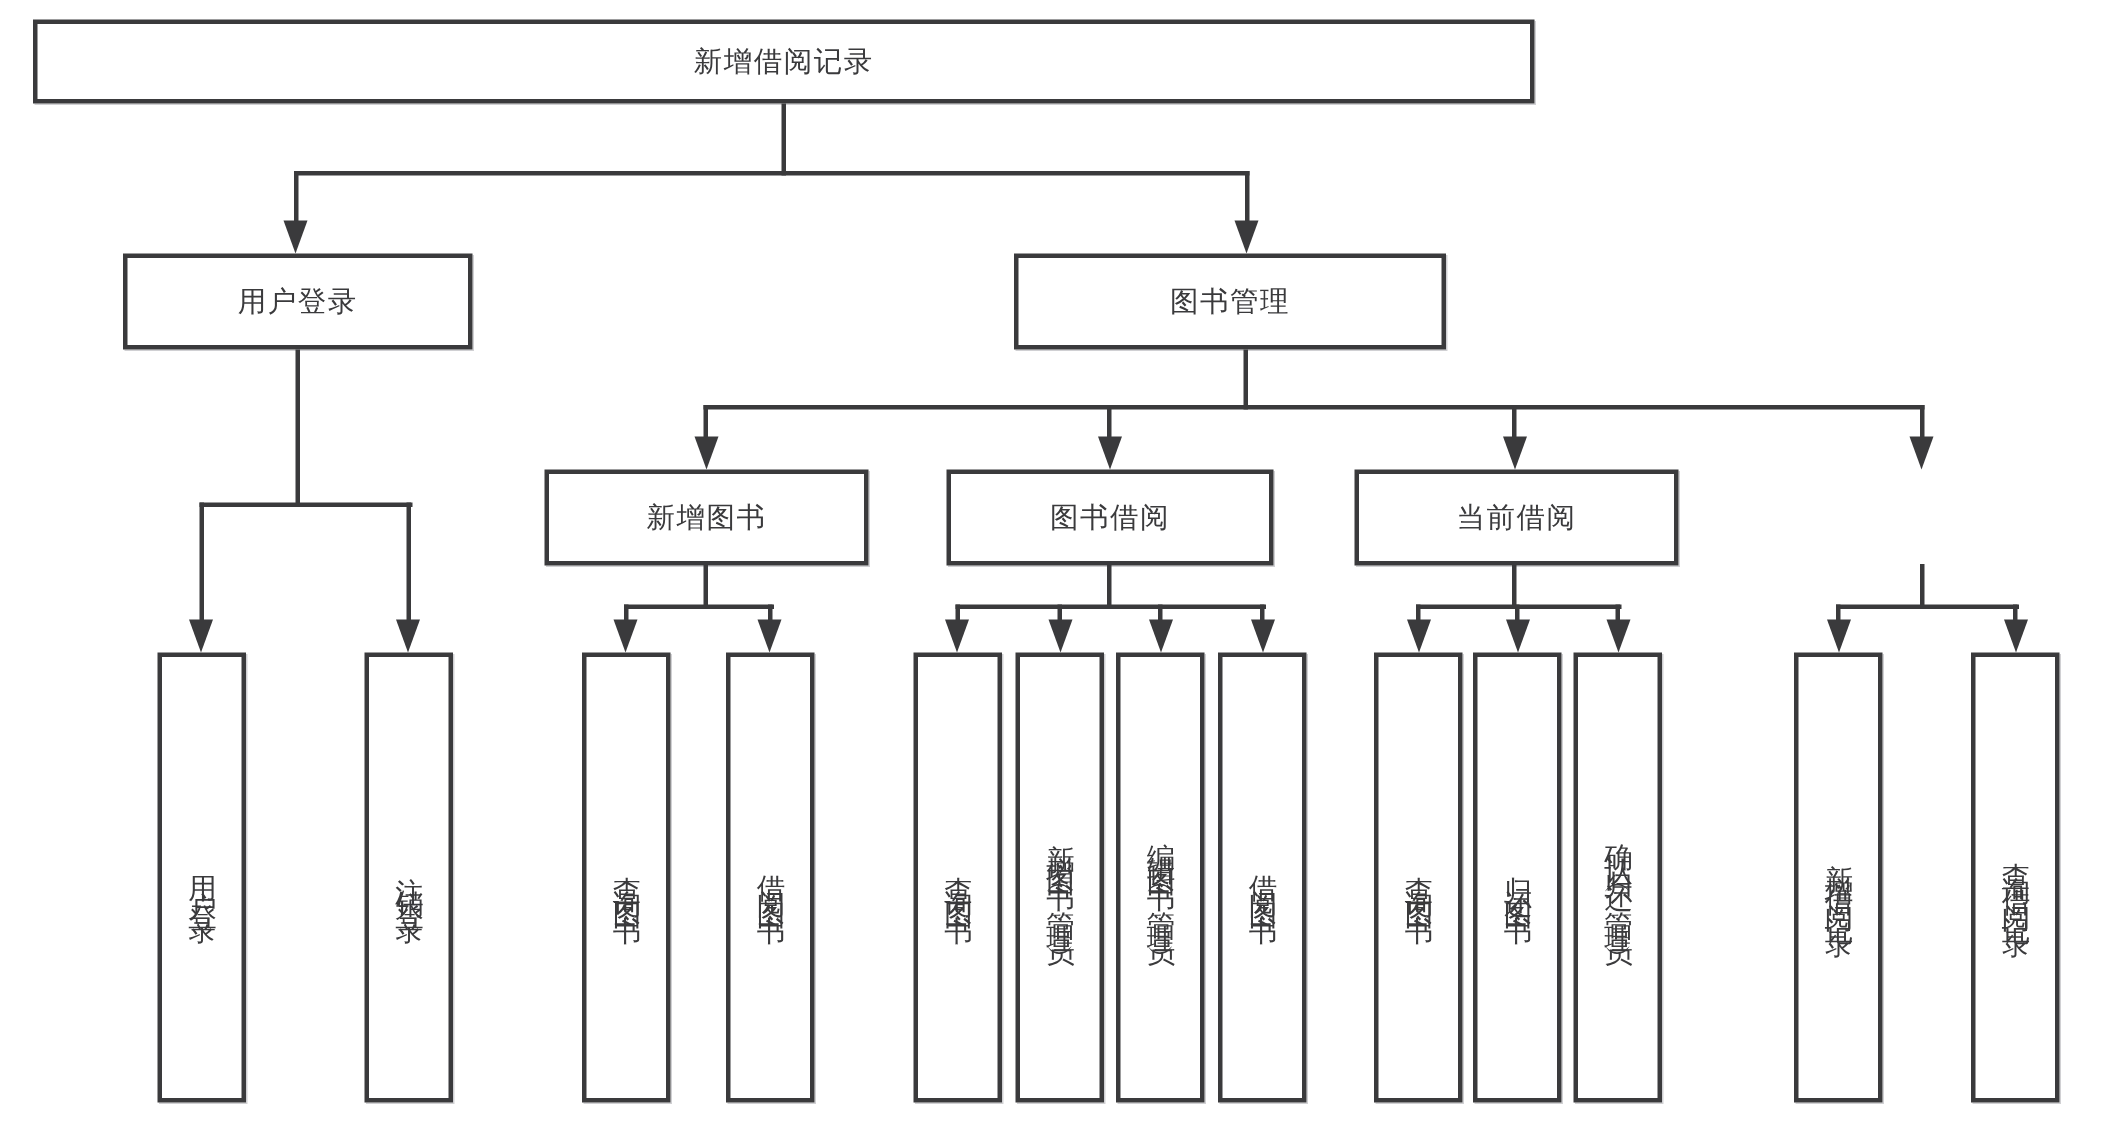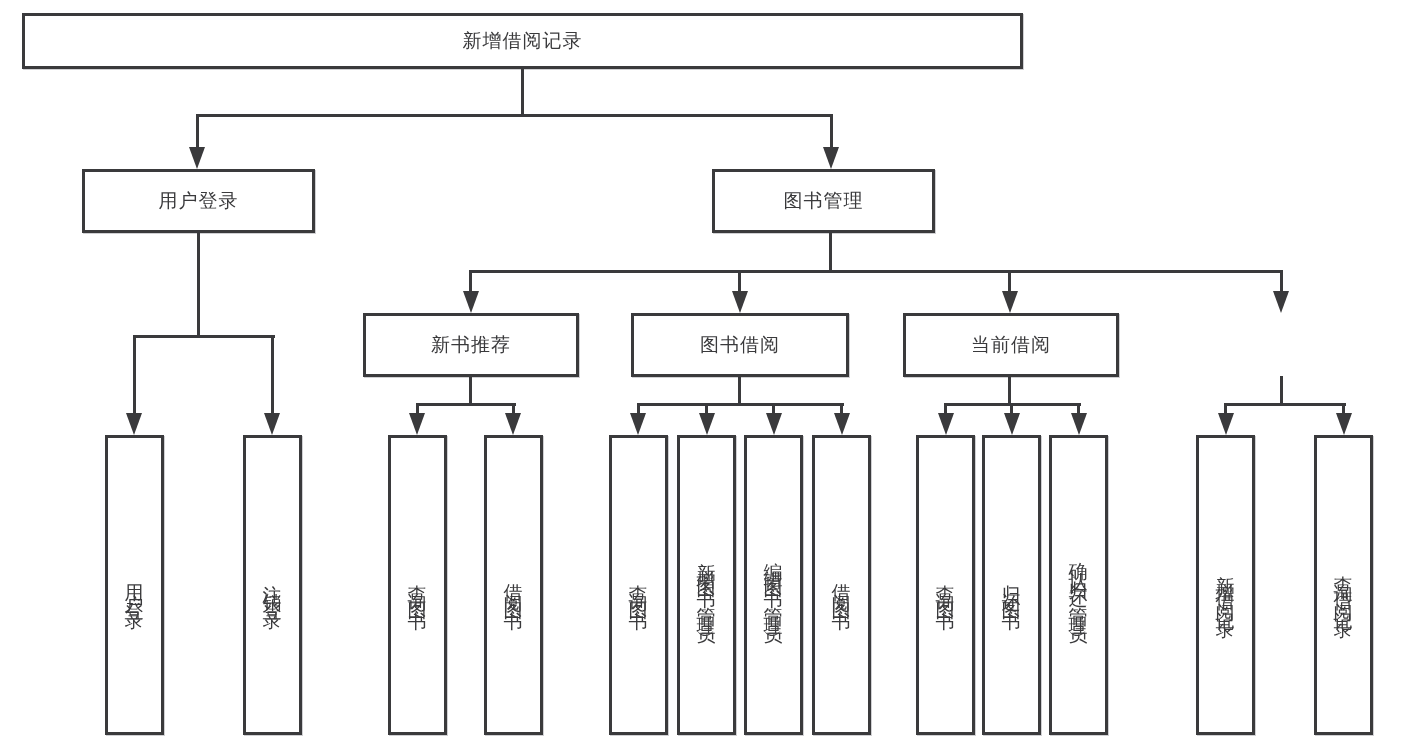--- a/index.html
+++ b/index.html
@@ -59,7 +59,7 @@
   <div class="node" style="left:22px;top:13px;width:1001px;height:56px">新增借阅记录</div>
 
   <div class="node" style="left:82px;top:169px;width:233px;height:64px">用户登录</div>
-  <div class="node" style="left:712px;top:169px;width:223px;height:64px">图书管理</div>
+  <div class="node" style="left:676px;top:169px;width:288px;height:64px">图书管理</div>
 
   <div class="node" style="left:363px;top:313px;width:216px;height:64px">新书推荐</div>
   <div class="node" style="left:631px;top:313px;width:218px;height:64px">图书借阅</div>

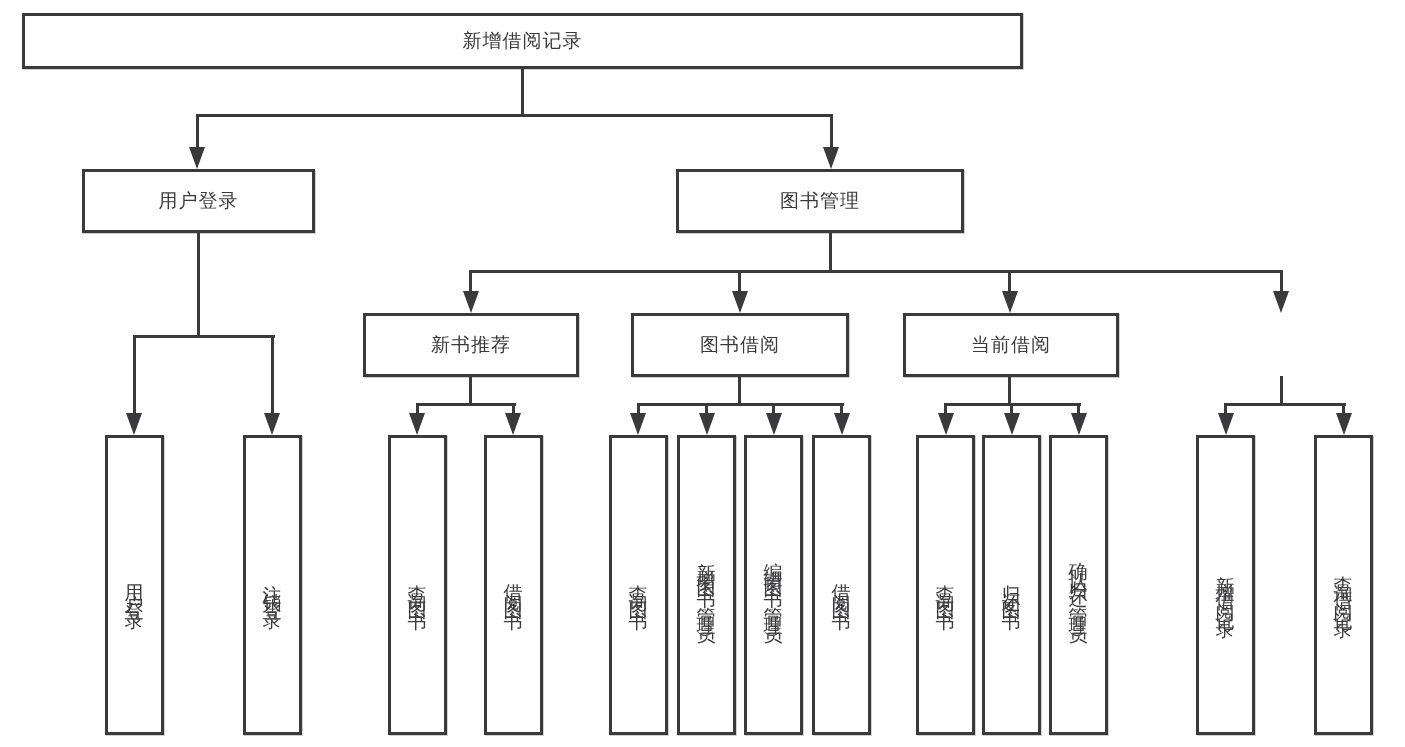--- a/index.html
+++ b/index.html
@@ -61,7 +61,7 @@
   <div class="node" style="left:82px;top:169px;width:233px;height:64px">用户登录</div>
   <div class="node" style="left:676px;top:169px;width:288px;height:64px">图书管理</div>
 
-  <div class="node" style="left:363px;top:313px;width:216px;height:64px">新书推荐</div>
+  <div class="node" style="left:363px;top:313px;width:216px;height:64px">新增图书</div>
   <div class="node" style="left:631px;top:313px;width:218px;height:64px">图书借阅</div>
   <div class="node" style="left:903px;top:313px;width:216px;height:64px">当前借阅</div>
 

